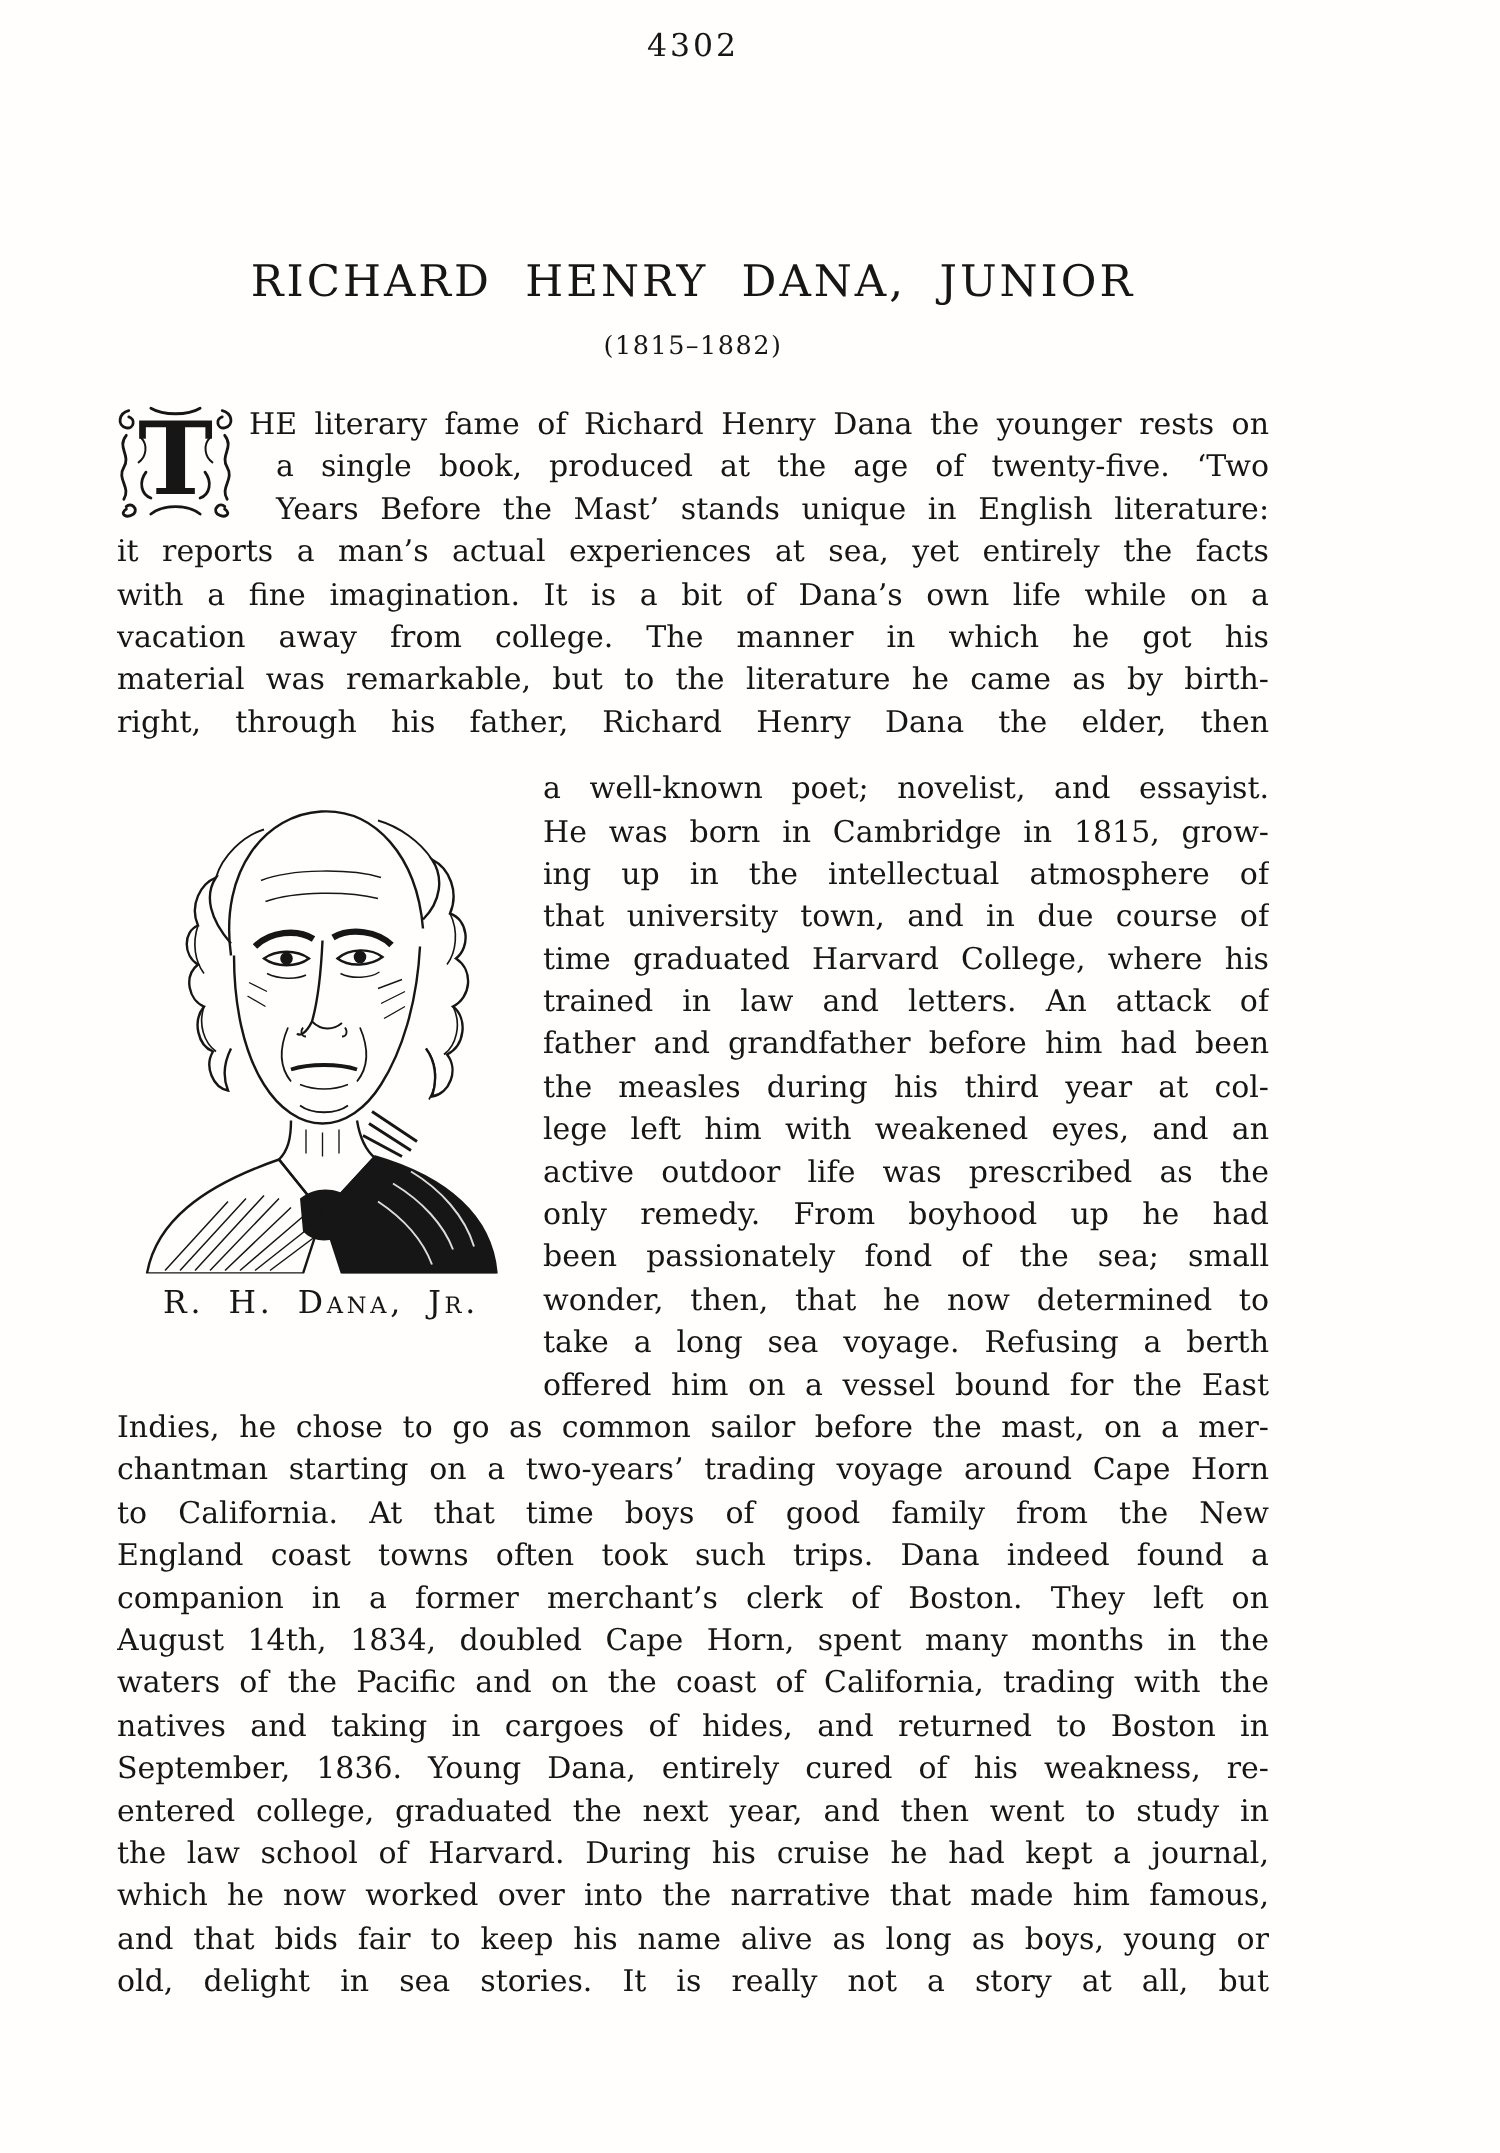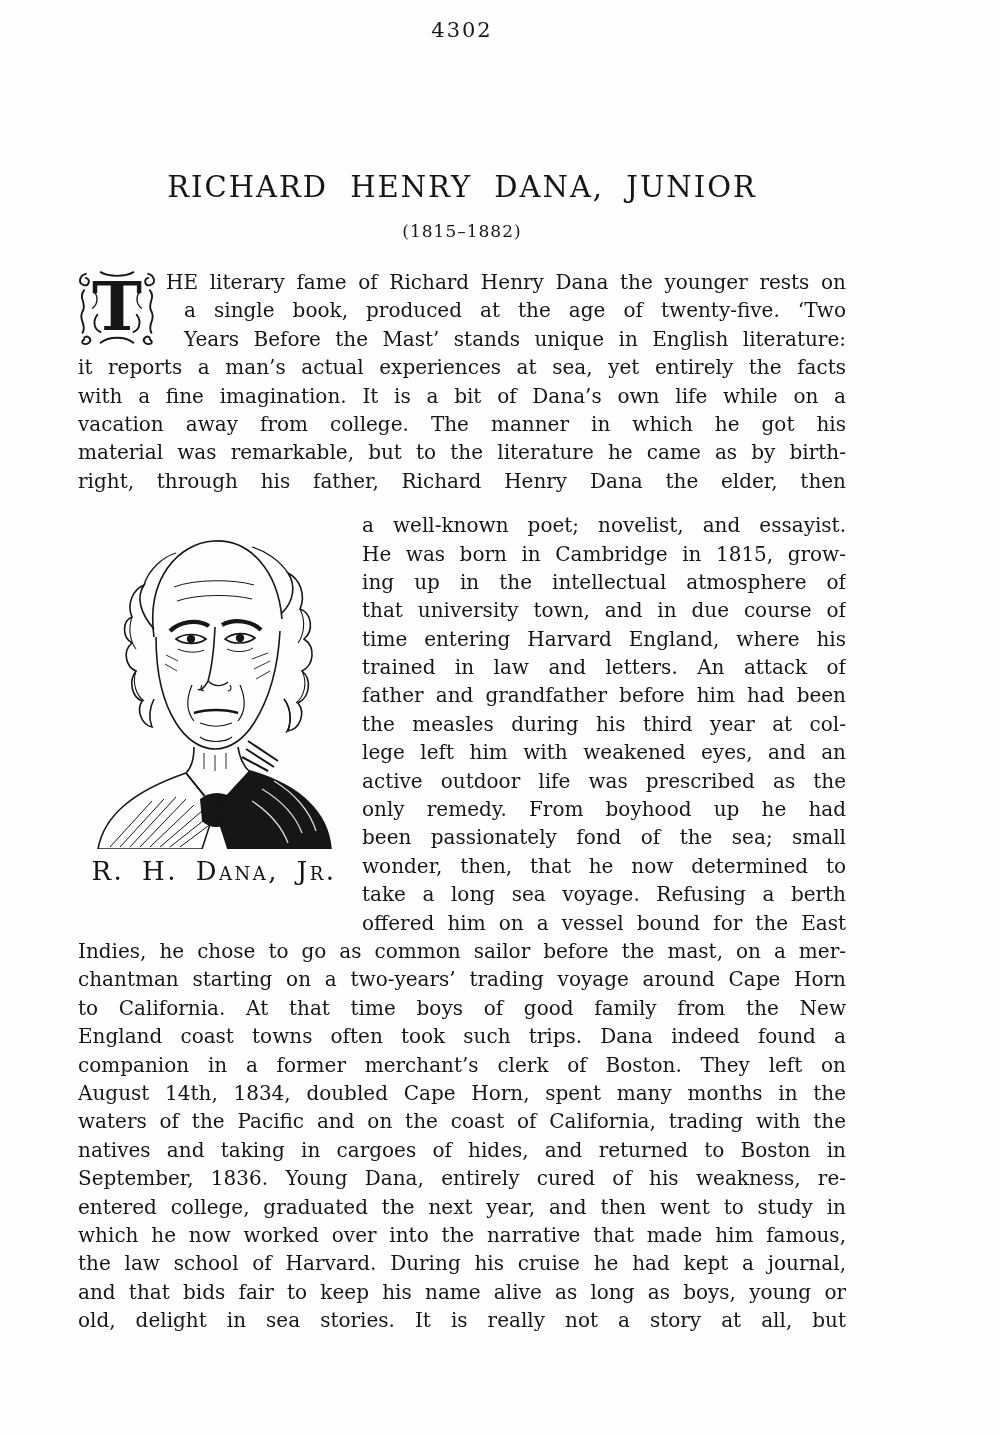--- a/index.html
+++ b/index.html
@@ -129,7 +129,7 @@
         <div class="line">He was born in Cambridge in 1815, grow-</div>
         <div class="line">ing up in the intellectual atmosphere of</div>
         <div class="line">that university town, and in due course of</div>
-        <div class="line">time entering Harvard England, where his</div>
+        <div class="line">time graduated Harvard College, where his</div>
         <div class="line">trained in law and letters. An attack of</div>
         <div class="line">father and grandfather before him had been</div>
         <div class="line">the measles during his third year at col-</div>

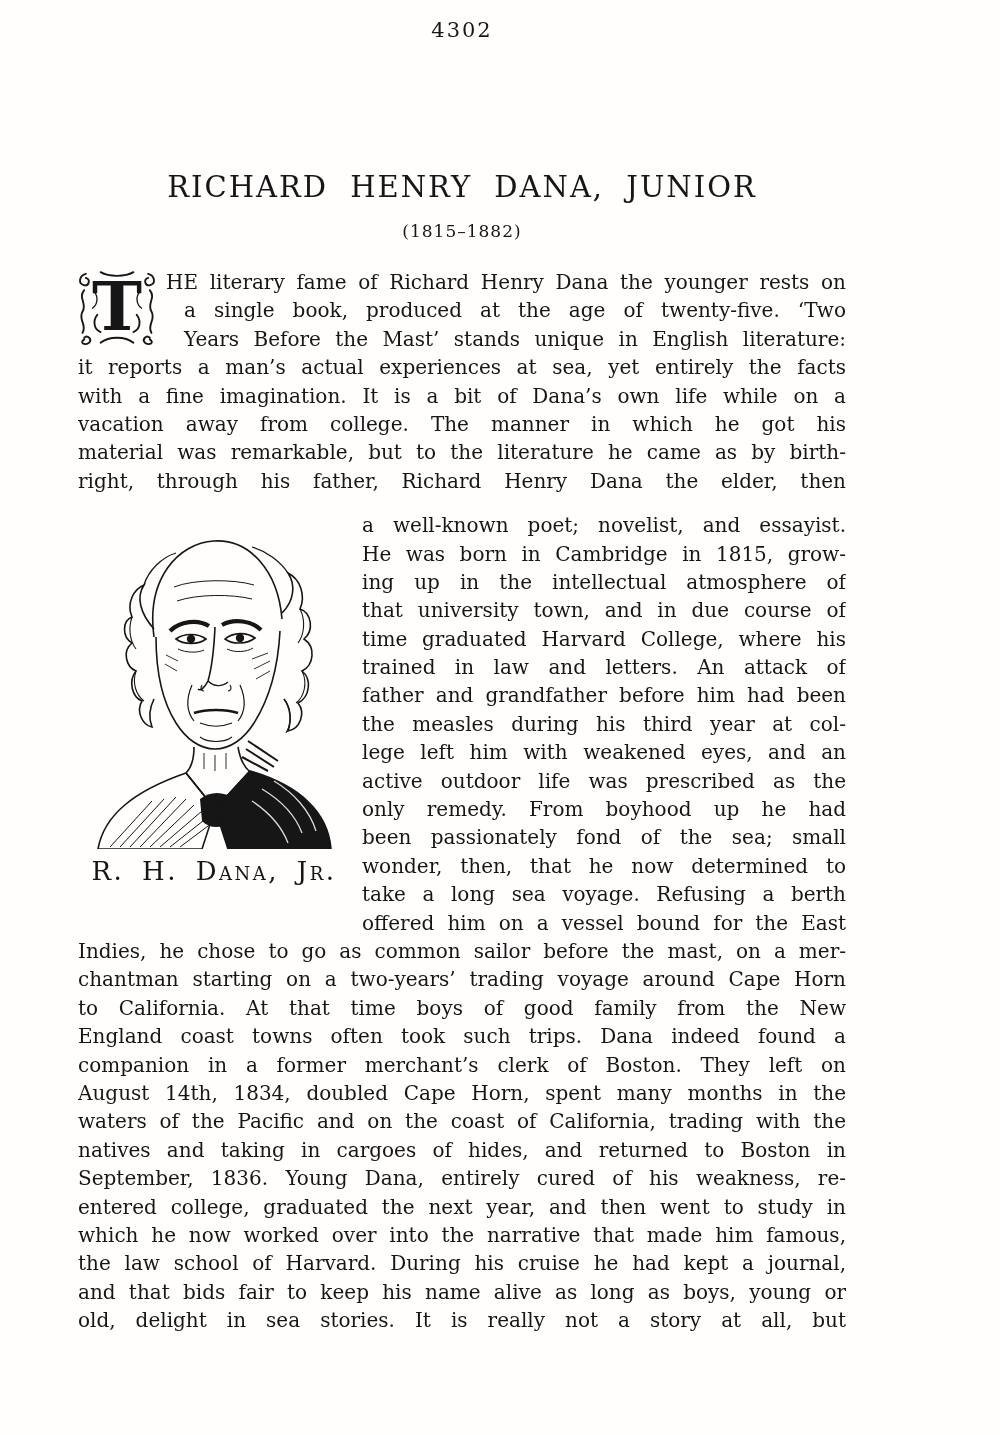--- a/index.html
+++ b/index.html
@@ -24,7 +24,7 @@
   .wrap{display:flex;}
   .figure{flex:0 0 284px;width:284px;margin:0;padding:0;}
   .portrait{display:block;margin:14px 0 0 4px;}
-  .caption{margin-top:7px;width:272px;text-align:center;font-size:26px;
+  .caption{margin-top:7px;width:272px;text-align:center;font-size:21px;
            font-variant:small-caps;letter-spacing:2.5px;word-spacing:7px;}
   .col{flex:1;min-width:0;margin-top:16px;}
 </style>

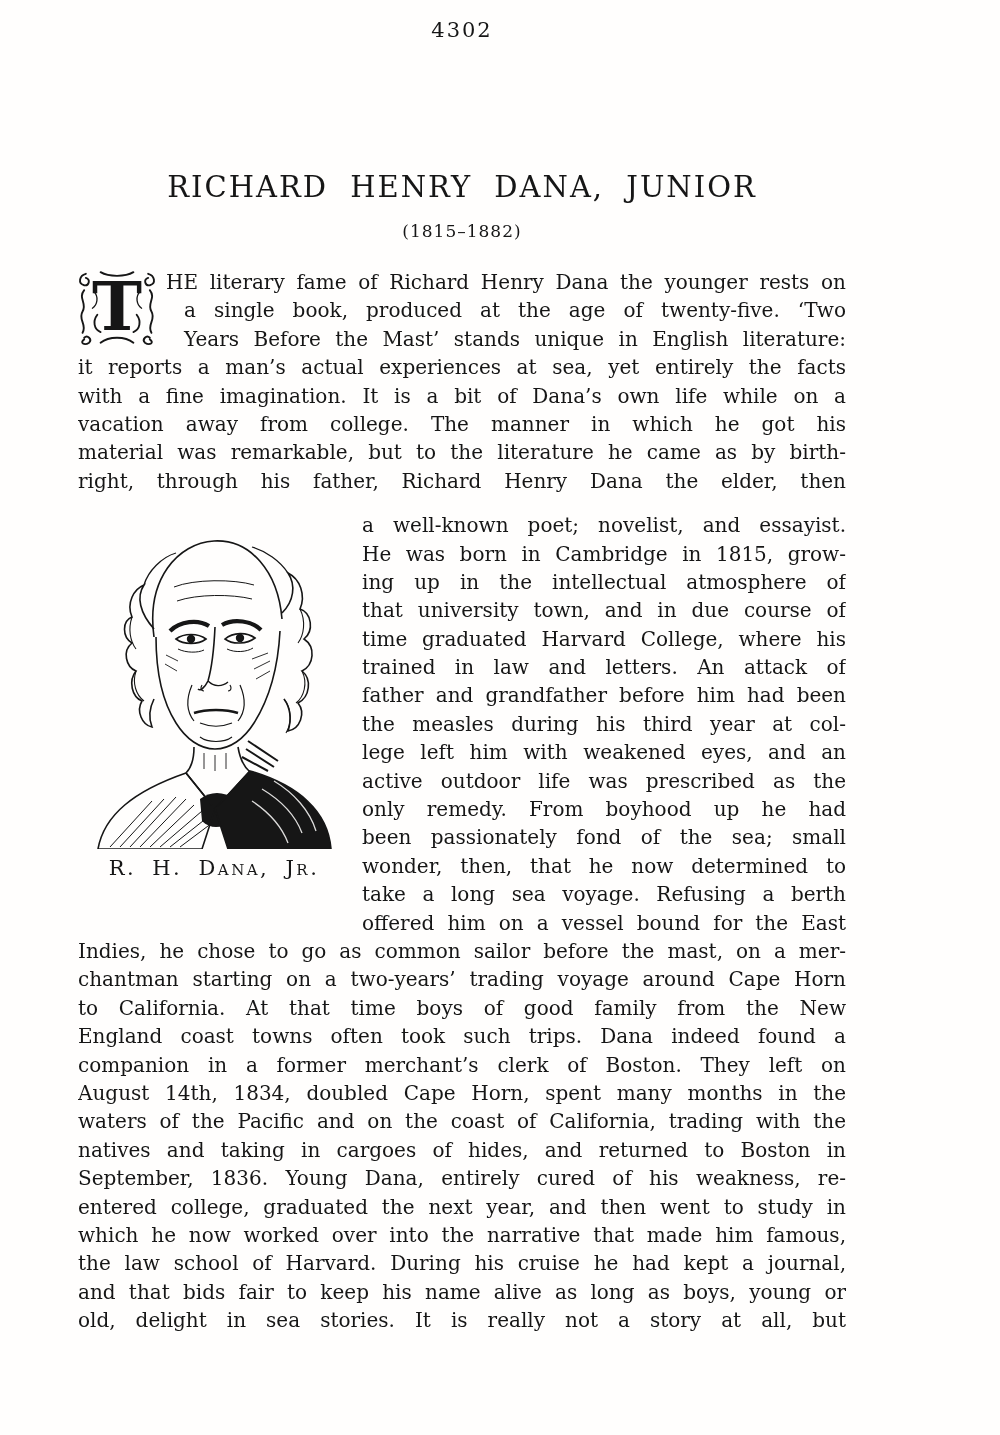--- a/index.html
+++ b/index.html
@@ -154,8 +154,8 @@
       <div class="line">natives and taking in cargoes of hides, and returned to Boston in</div>
       <div class="line">September, 1836. Young Dana, entirely cured of his weakness, re-</div>
       <div class="line">entered college, graduated the next year, and then went to study in</div>
+      <div class="line">the law school of Harvard. During his cruise he had kept a journal,</div>
       <div class="line">which he now worked over into the narrative that made him famous,</div>
-      <div class="line">the law school of Harvard. During his cruise he had kept a journal,</div>
       <div class="line">and that bids fair to keep his name alive as long as boys, young or</div>
       <div class="line">old, delight in sea stories. It is really not a story at all, but</div>
     </div>

